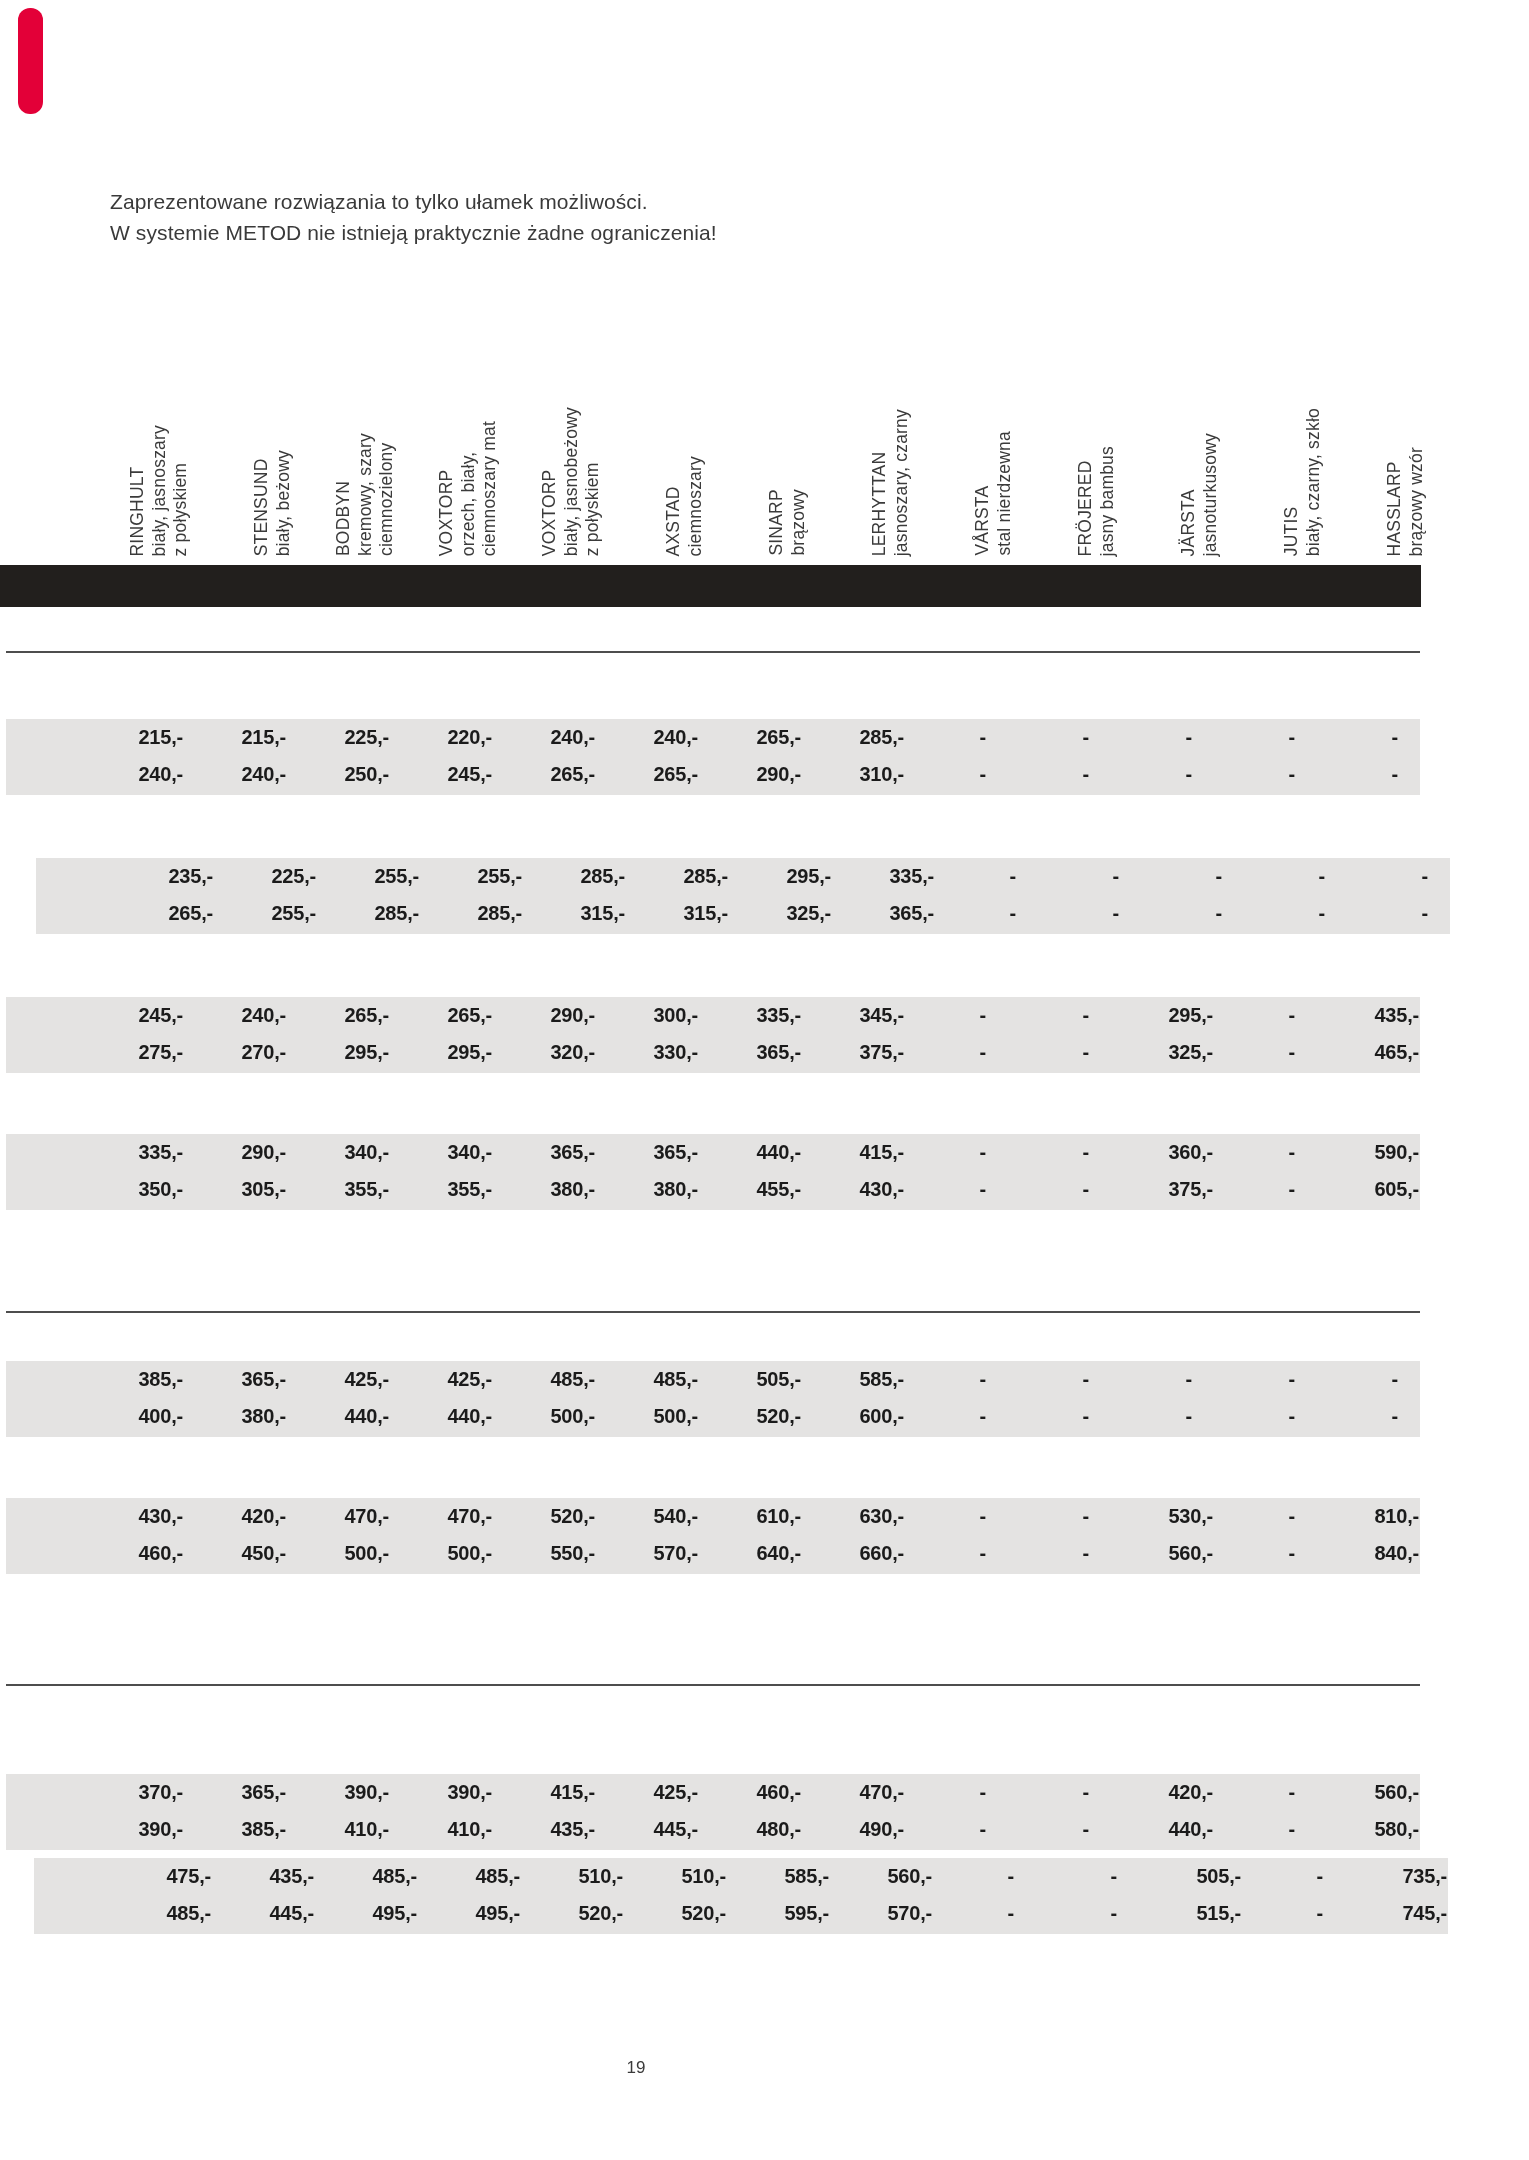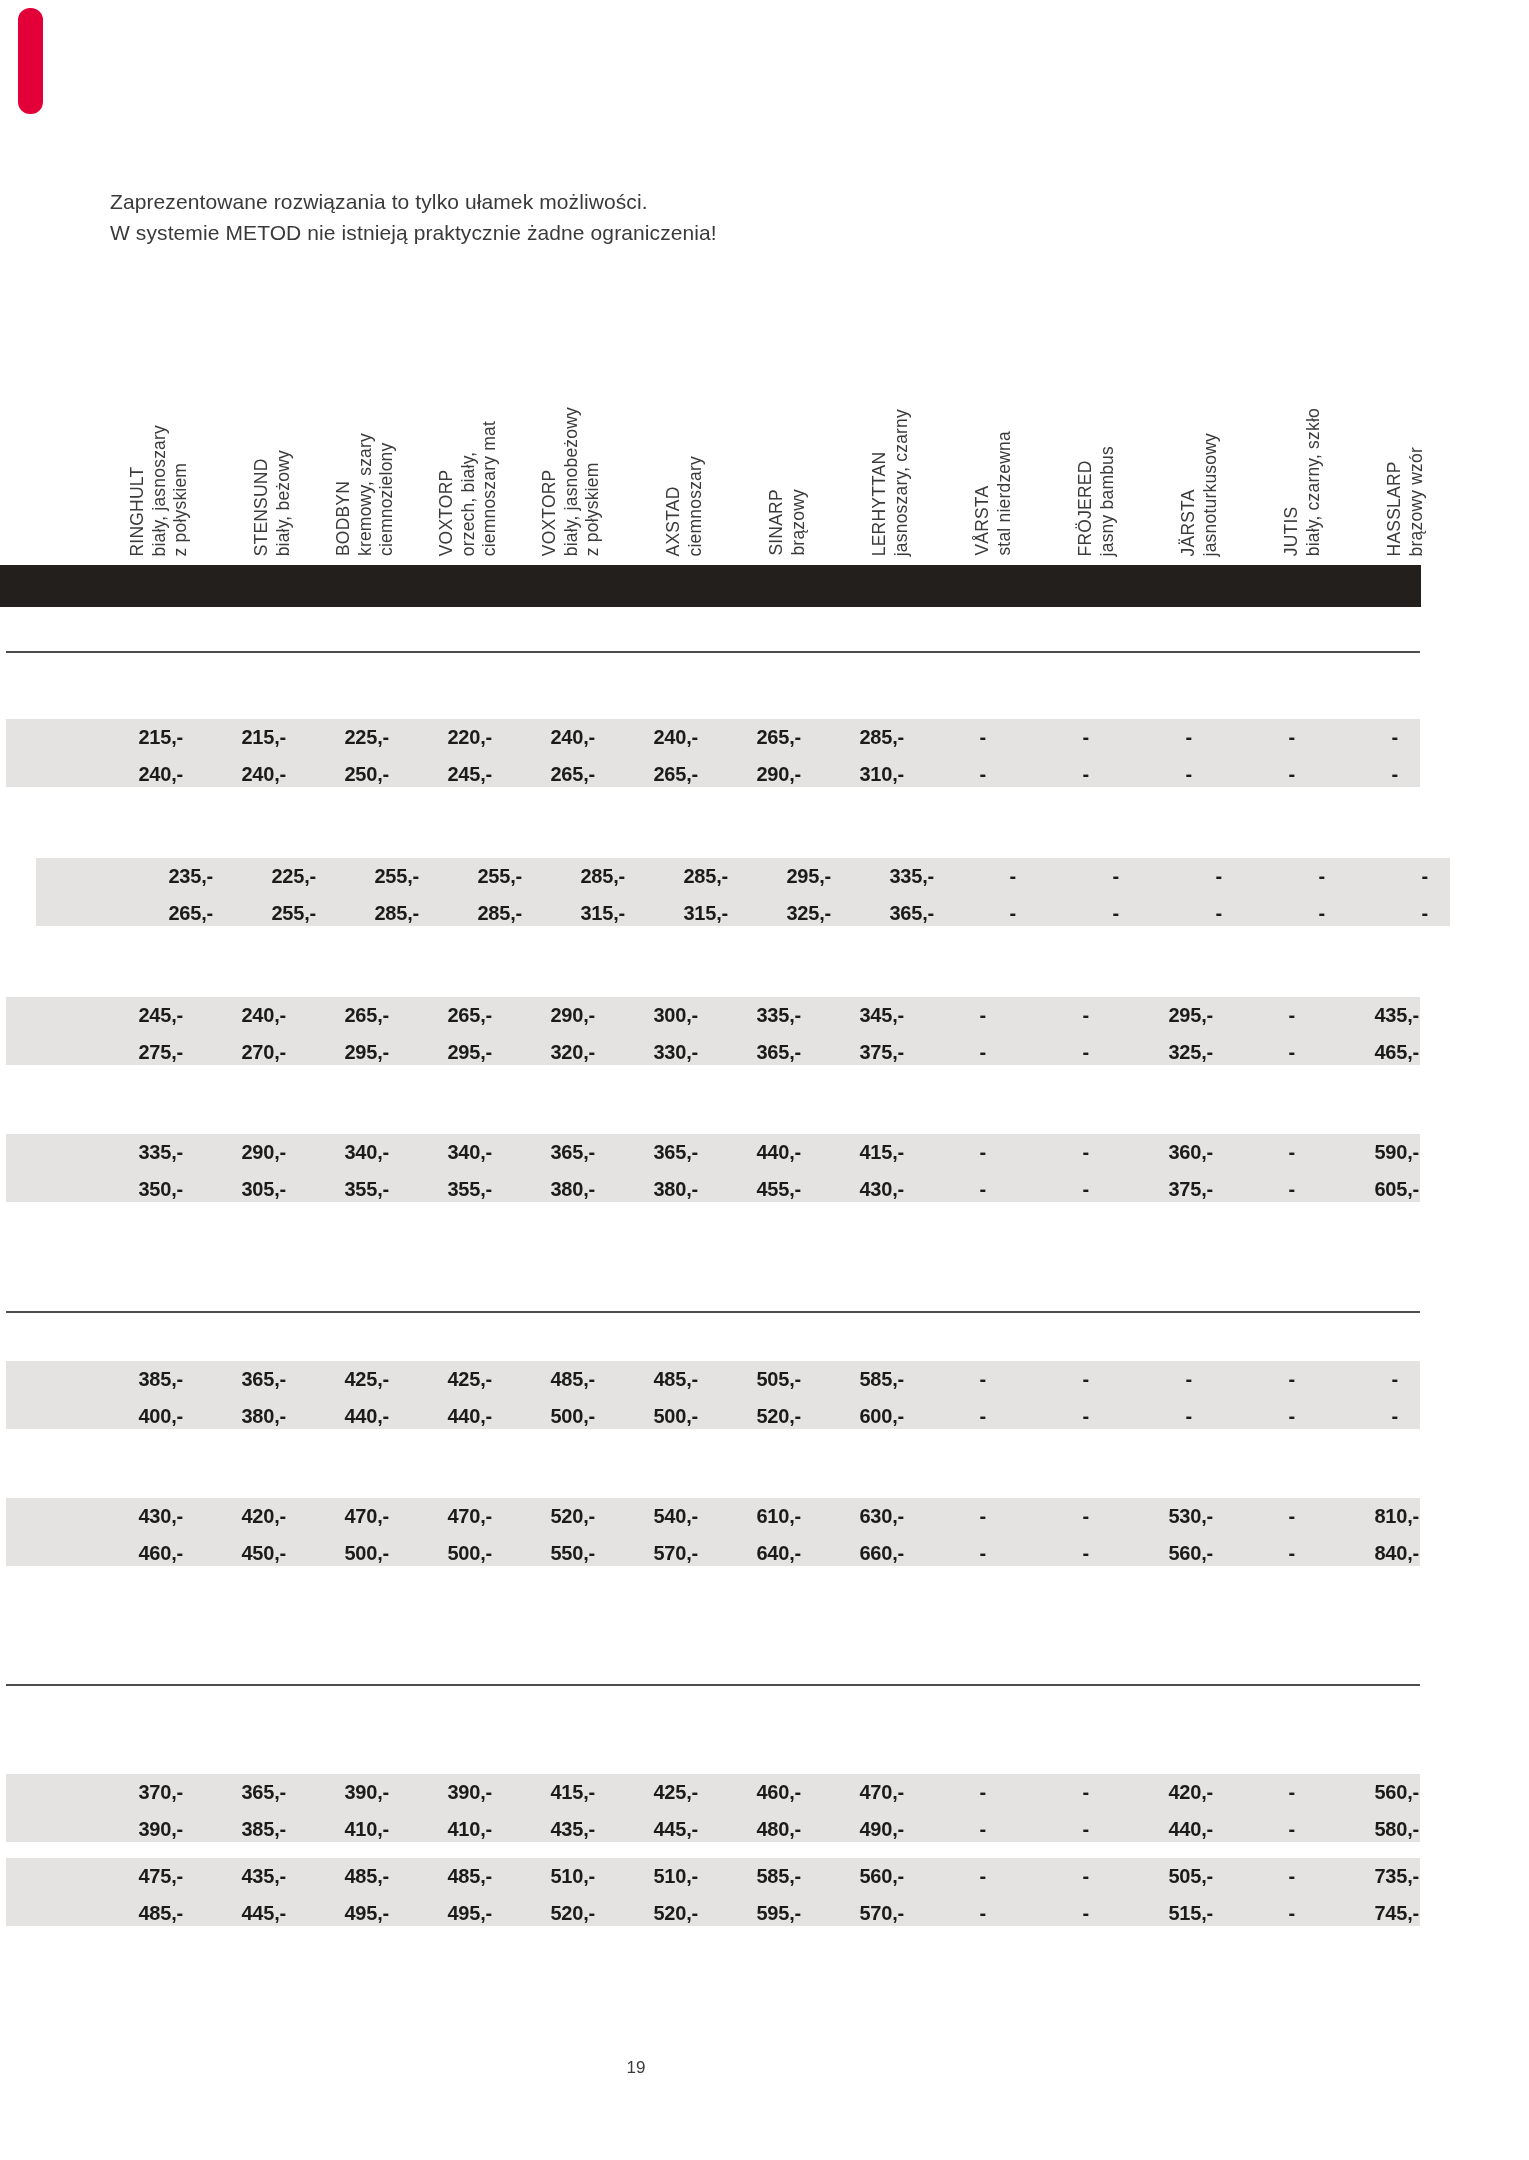--- a/index.html
+++ b/index.html
@@ -29,7 +29,7 @@
     background:#221f1d;
   }
   .rule { position:absolute; left:6px; width:1414px; height:2px; background:#4d4d4d; }
-  .band { position:absolute; left:6px; width:1414px; height:68px; background:#e4e3e2; }
+  .band { position:absolute; left:6px; width:1414px; height:76px; background:#e4e3e2; }
   .prow { height:37px; display:flex; align-items:center; padding-left:74px; box-sizing:border-box; }
   .pcell {
     width:103px; text-align:right; box-sizing:border-box;

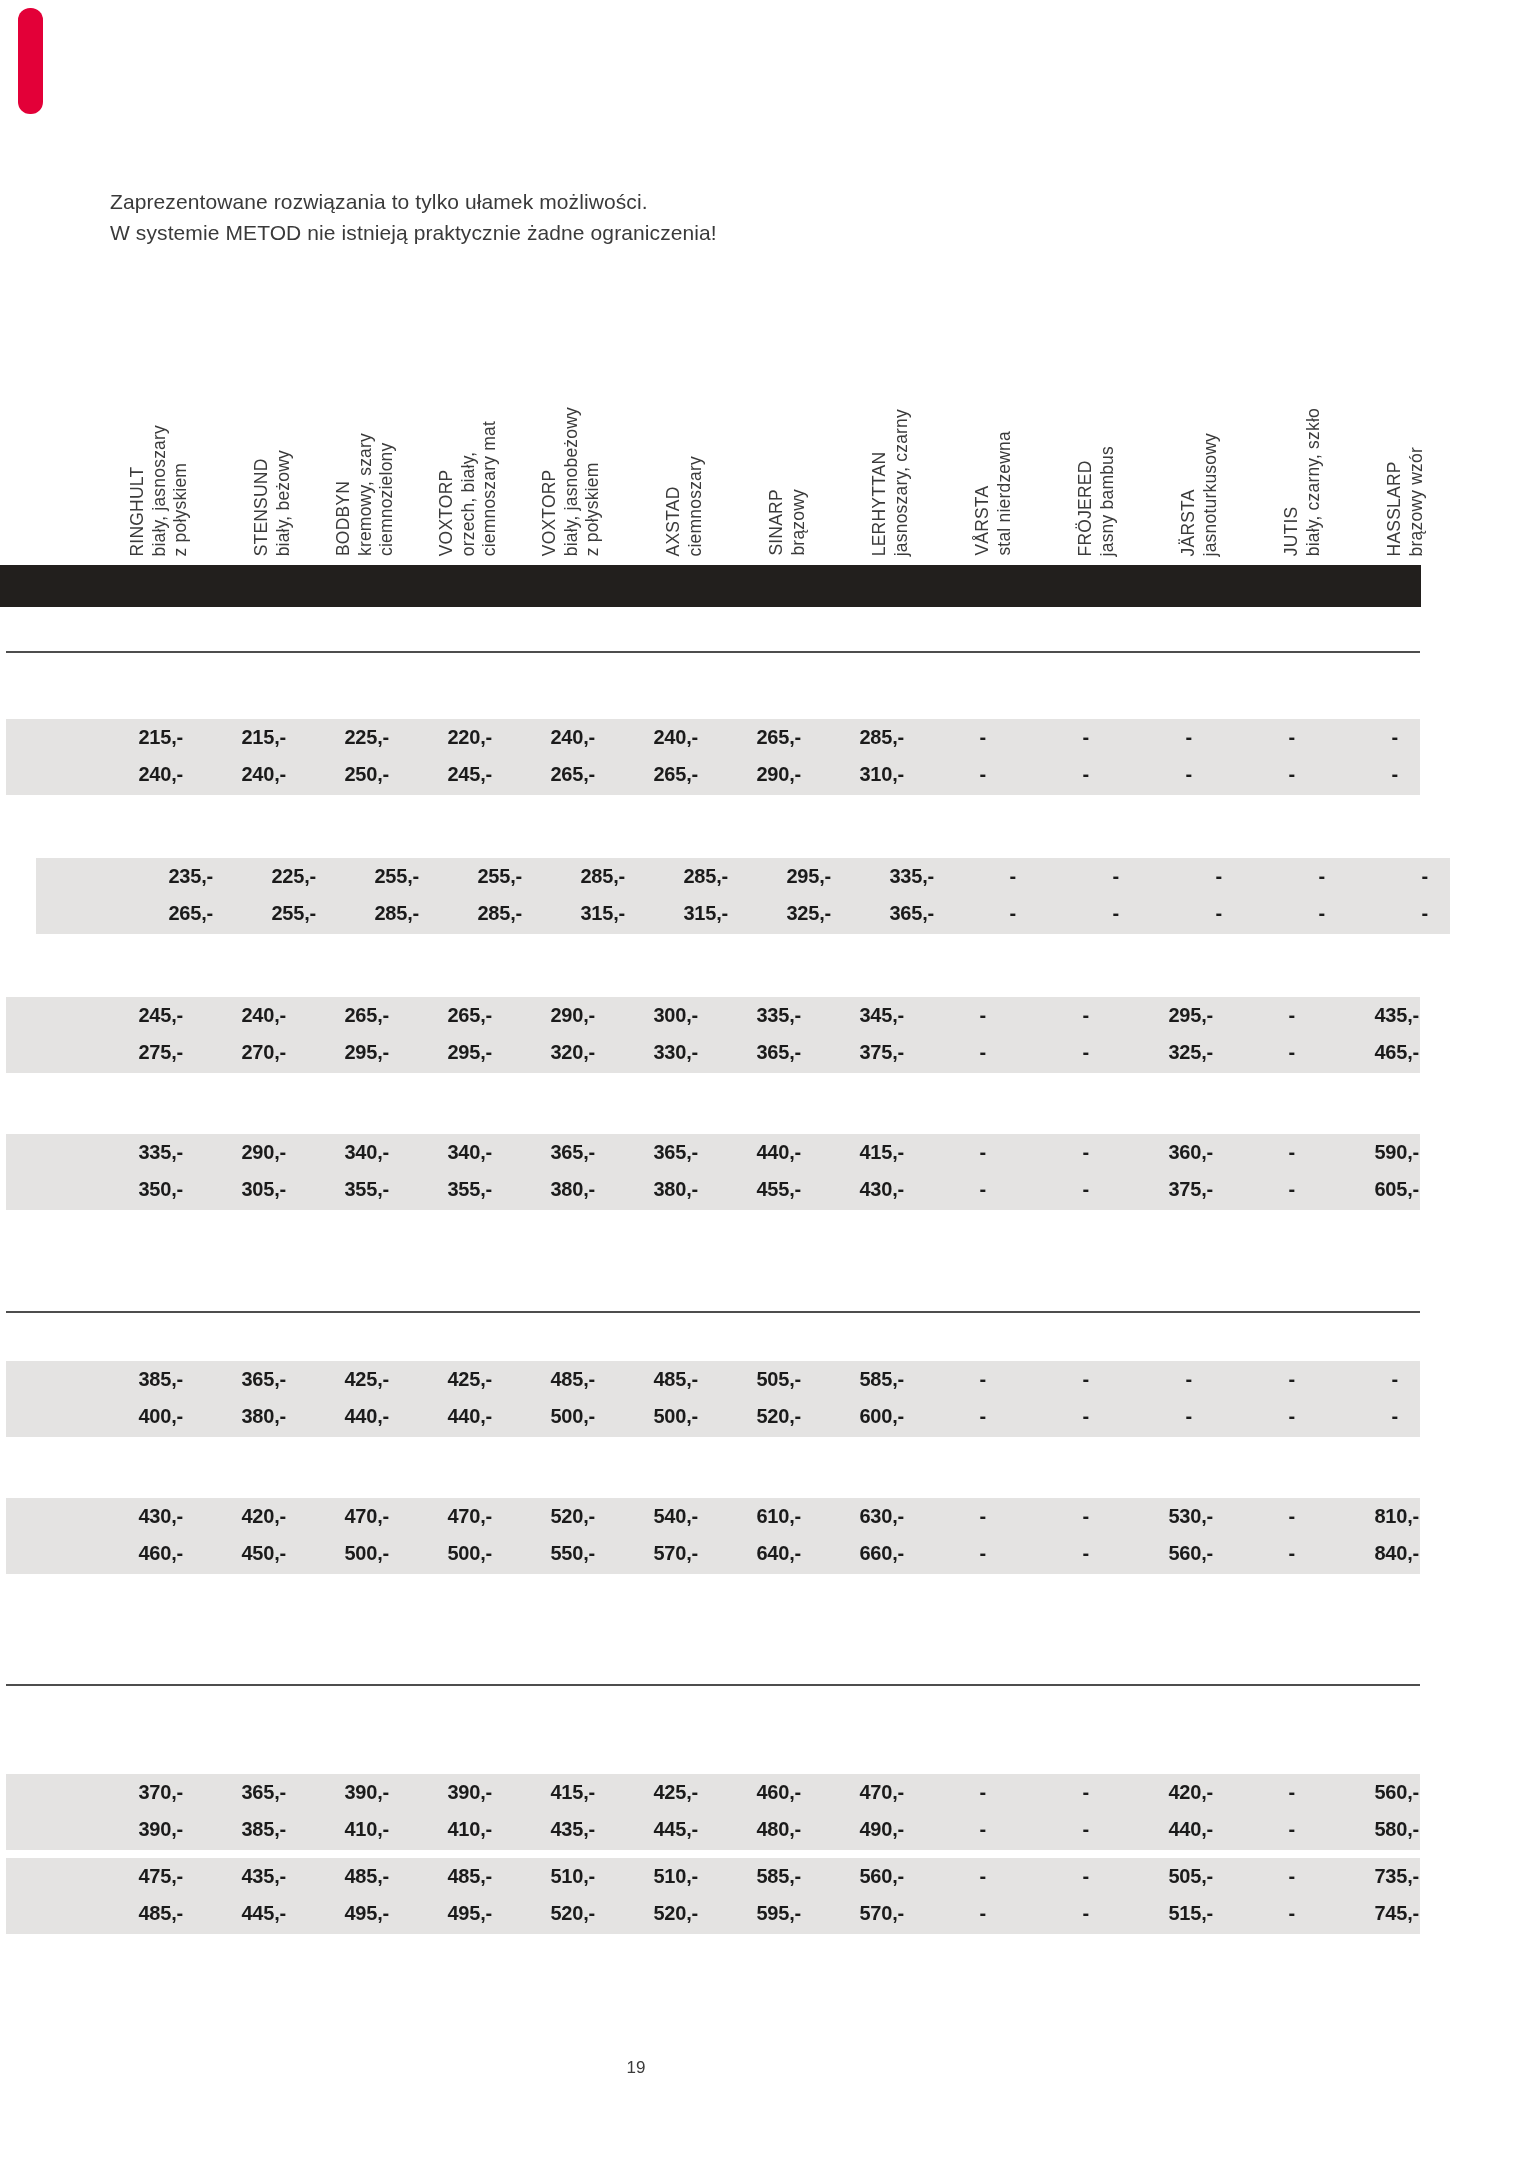--- a/index.html
+++ b/index.html
@@ -366,7 +366,7 @@
         <div class="pcell">580,-</div>
       </div>
     </div>
-    <div class="band" style="top: 1858px;">
+    <div class="band" style="top: 1858px; margin-left: 28px;">
       <div class="prow">
         <div class="pcell">475,-</div>
         <div class="pcell">435,-</div>

